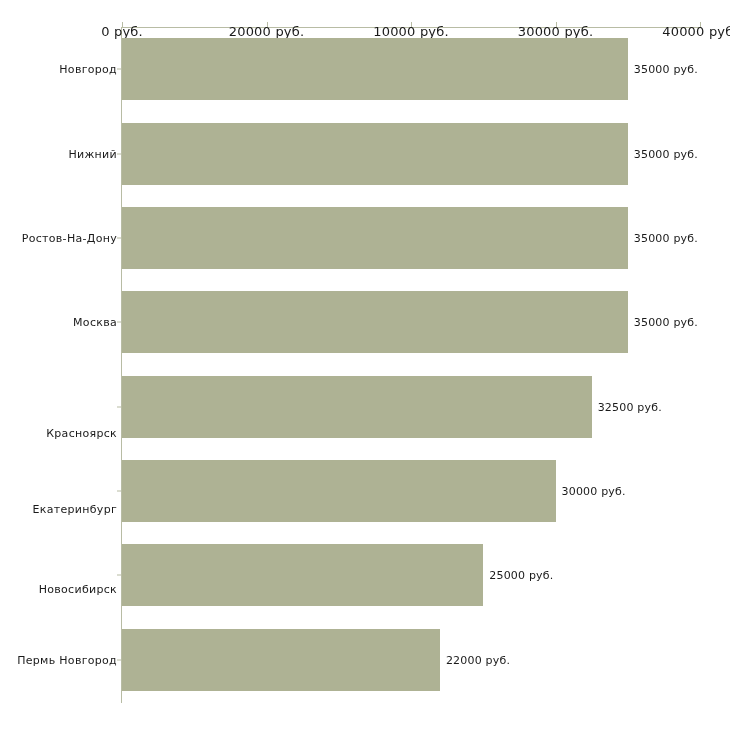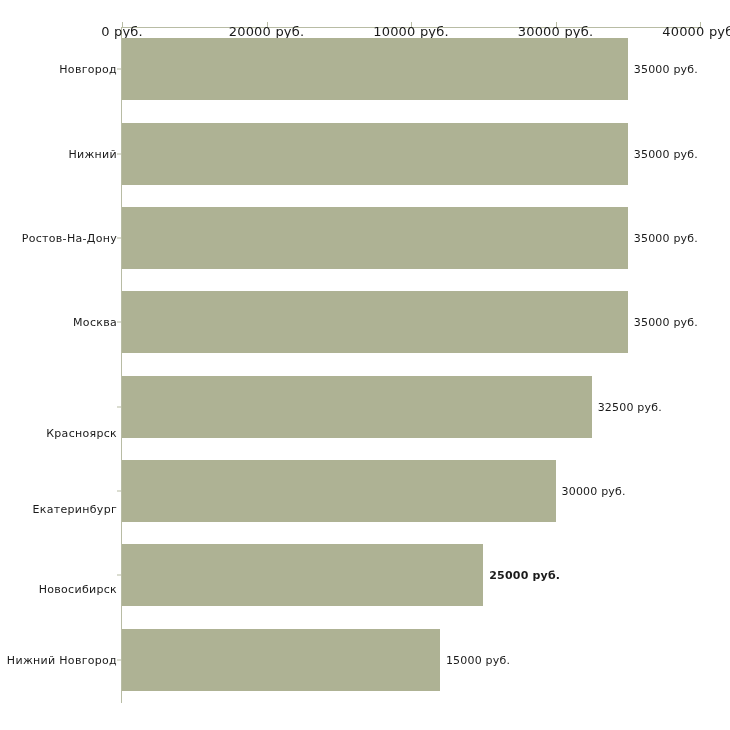--- a/index.html
+++ b/index.html
@@ -165,7 +165,7 @@
       <div class="bar" title="30000 руб." style="top: 460px; height: 62px; width: 433.5px; background: rgb(174, 178, 148);"></div>
       <div class="bar-value" style="left: 561.5px; top: 491.062px;">30000 руб.</div>
       <div class="bar" title="25000 руб." style="top: 544px; height: 62px; width: 361.25px; background: rgb(174, 178, 148);"></div>
-      <div class="bar-value" style="left: 489.25px; top: 575.438px; font-weight: bold;">25000 руб.</div>
+      <div class="bar-value" style="left: 489.25px; top: 575.438px;">25000 руб.</div>
       <div class="bar" title="22000 руб." style="top: 629px; height: 62px; width: 317.9px; background: rgb(174, 178, 148);"></div>
       <div class="bar-value" style="left: 445.9px; top: 659.812px;">15000 руб.</div>
     </div>

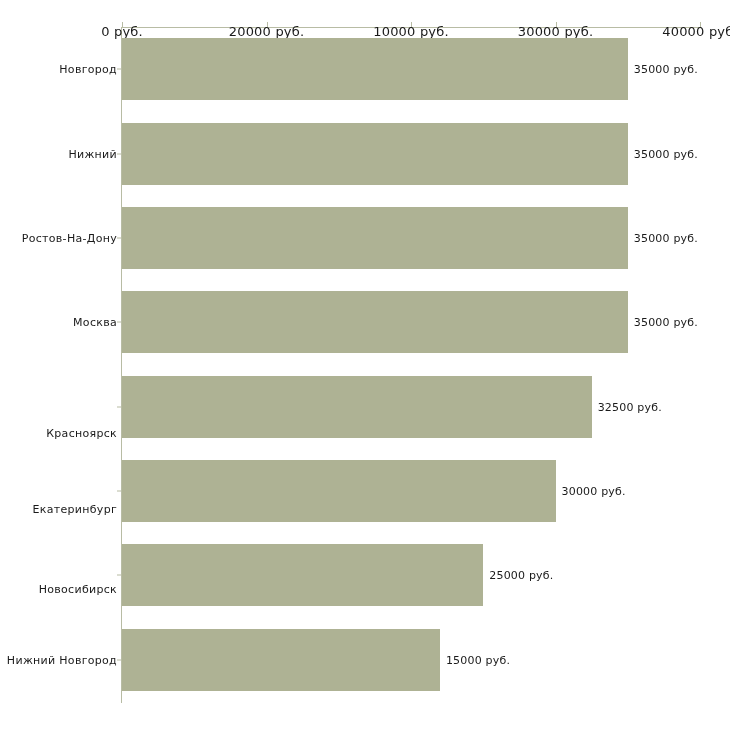--- a/index.html
+++ b/index.html
@@ -147,7 +147,7 @@
       </div>
       <div class="cat-tick" style="top: 575.438px;"></div>
       <div class="cat-label-wrap" style="top: 659.812px;">
-        <div class="cat-label" style="top: 0px;">Нижний Новгород</div>
+        <div class="cat-label" style="top: 0px;">Пермь Новгород</div>
       </div>
       <div class="cat-tick" style="top: 659.812px;"></div>
     </div>

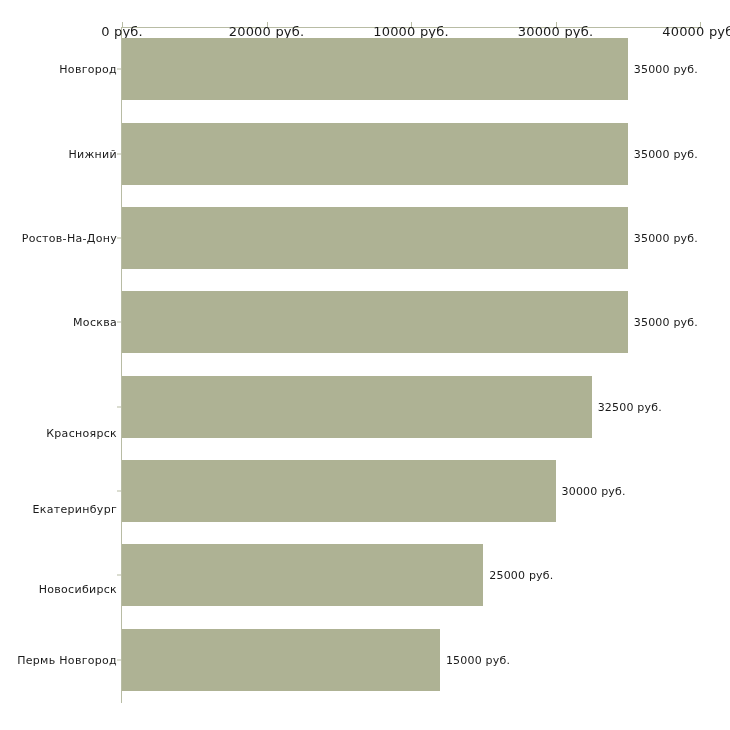--- a/index.html
+++ b/index.html
@@ -167,7 +167,7 @@
       <div class="bar" title="25000 руб." style="top: 544px; height: 62px; width: 361.25px; background: rgb(174, 178, 148);"></div>
       <div class="bar-value" style="left: 489.25px; top: 575.438px;">25000 руб.</div>
       <div class="bar" title="22000 руб." style="top: 629px; height: 62px; width: 317.9px; background: rgb(174, 178, 148);"></div>
-      <div class="bar-value" style="left: 445.9px; top: 659.812px;">15000 руб.</div>
+      <div class="bar-value" style="left: 445.9px; top: 659.812px;">22000 руб.</div>
     </div>
 
 </div>

